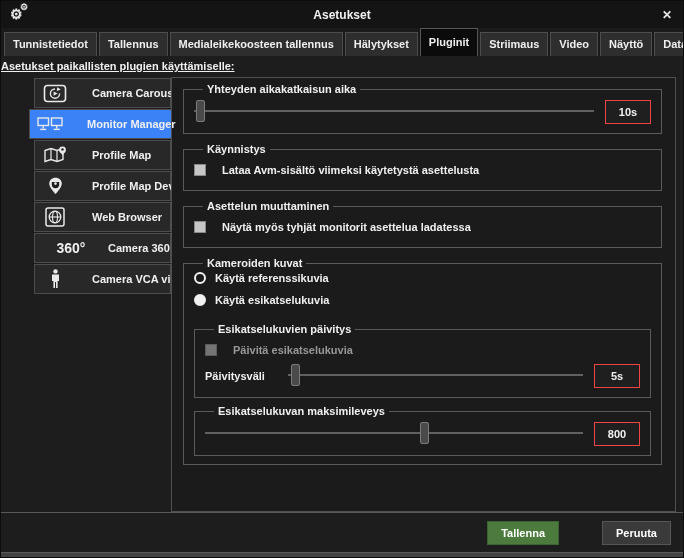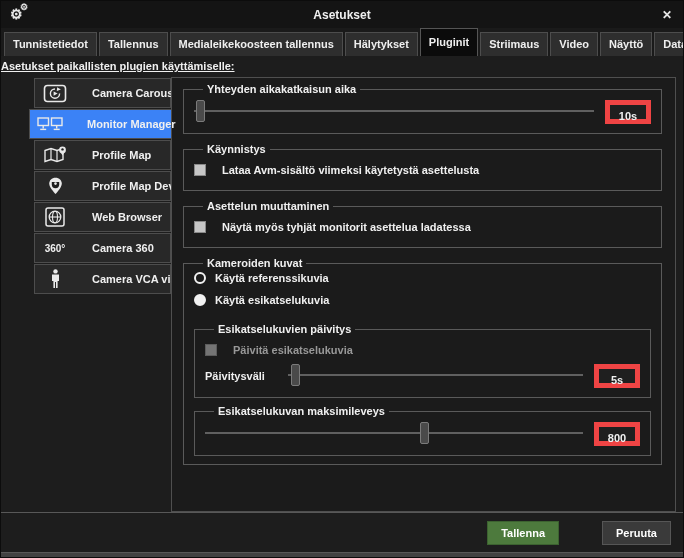--- a/index.html
+++ b/index.html
@@ -50,7 +50,7 @@
   .slider .thumb { position:absolute; top:1px; width:9px; height:22px;
     background:#4a4a4a; border:1px solid #7b7b7b; border-radius:2px; }
   .valuebox { width:46px; flex:0 0 46px; height:24px; line-height:22px;
-    border:5px solid #ef4444; background:#1f1f1f; text-align:center; }
+    border:1px solid #ef4444; background:#1f1f1f; text-align:center; }
   .check-row { display:flex; align-items:center; gap:16px; height:24px; }
   .checkbox { width:12px; height:12px; flex:0 0 12px; background:#c6c6c6; border:1px solid #898989; }
   .checkbox.disabled { background:#747474; border-color:#5c5c5c; }

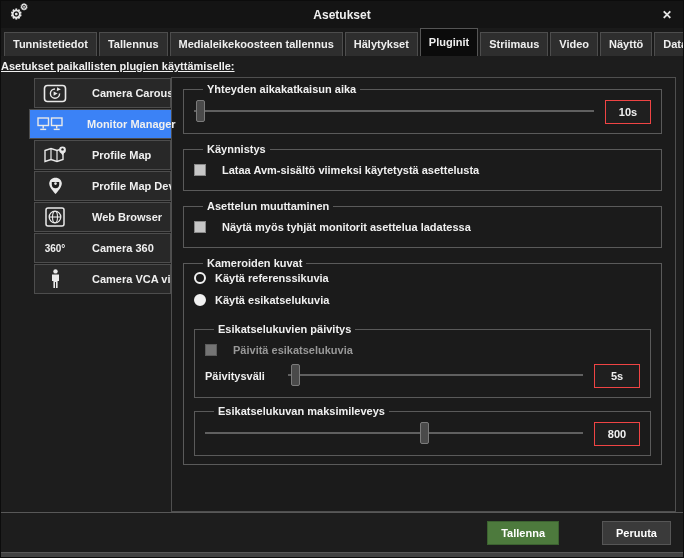--- a/index.html
+++ b/index.html
@@ -37,7 +37,7 @@
     display:flex; align-items:center; gap:8px; padding-left:7px; cursor:default; }
   .side-item.selected { margin-left:28px; margin-right:-1px; background:#3b82f6; position:relative; z-index:2; }
   .side-icon { width:26px; display:flex; justify-content:center; align-items:center; flex:0 0 26px; }
-  .icon-360 { font-size:10px; letter-spacing:0; }
+  .icon-360 { font-size:14px; letter-spacing:0;margin-left:16px; }
   .side-label { white-space:nowrap;margin-left:16px; }
   
   .main { flex:1; margin-right:7px; border:1px solid #4f4f4f; background:#1b1b1b;

